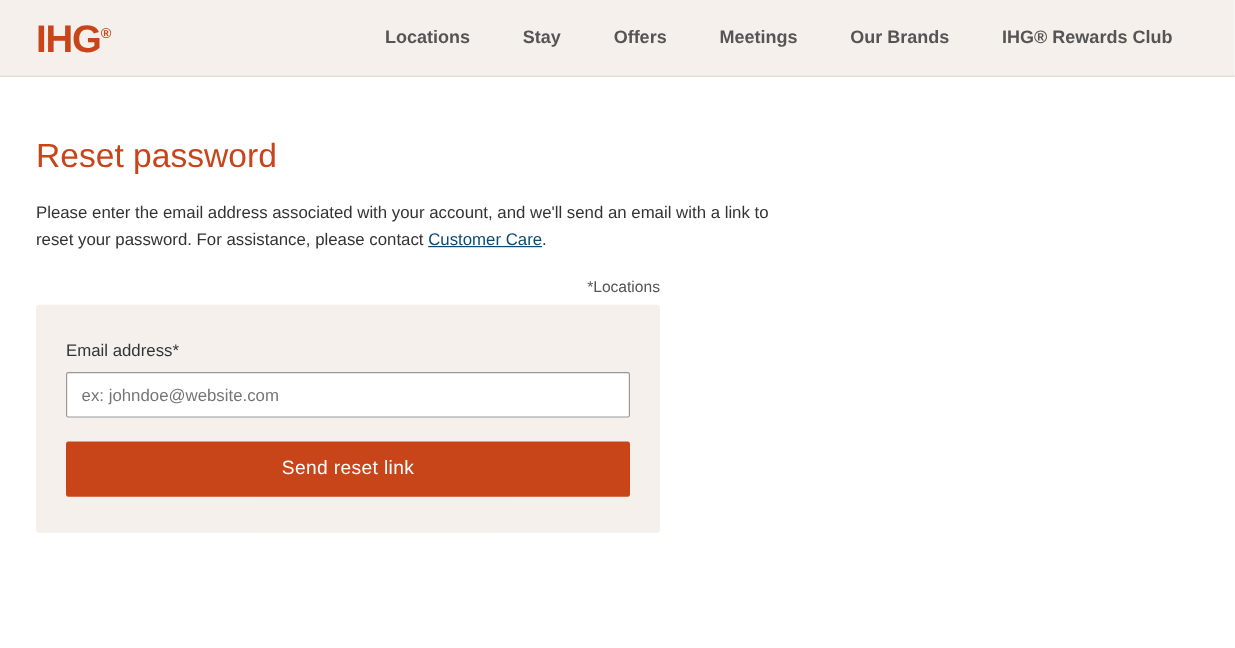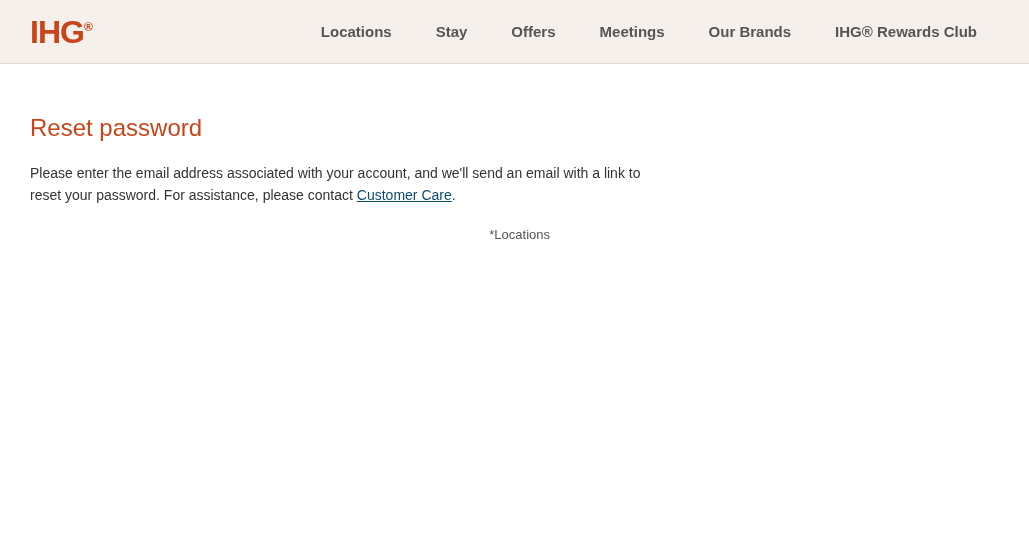--- a/index.html
+++ b/index.html
@@ -65,7 +65,7 @@
 
     .page-title {
       color: #c8451a;
-      font-size: 24px;
+      font-size: 28px;
       font-weight: normal;
       margin-bottom: 20px;
     }

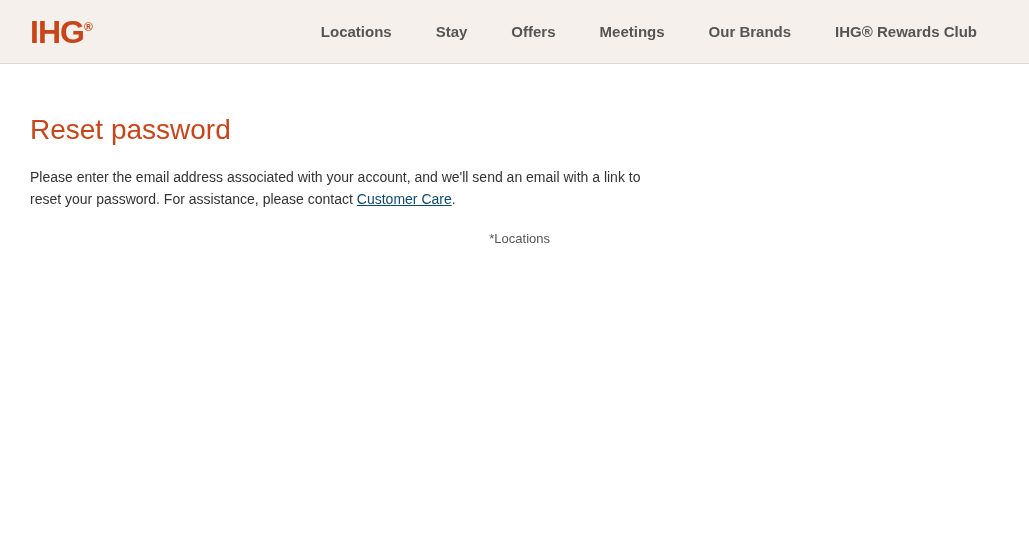--- a/index.html
+++ b/index.html
@@ -157,6 +157,11 @@
 
   <div class="required-note">*Locations</div>
 
+  <div class="form-card">
+    <label class="form-label">Email address*</label>
+    <input class="form-input" type="email" placeholder="ex: johndoe@website.com" style="">
+    <button class="submit-button">Send reset link</button>
+  </div>
 </main>
 
 </body></html>

